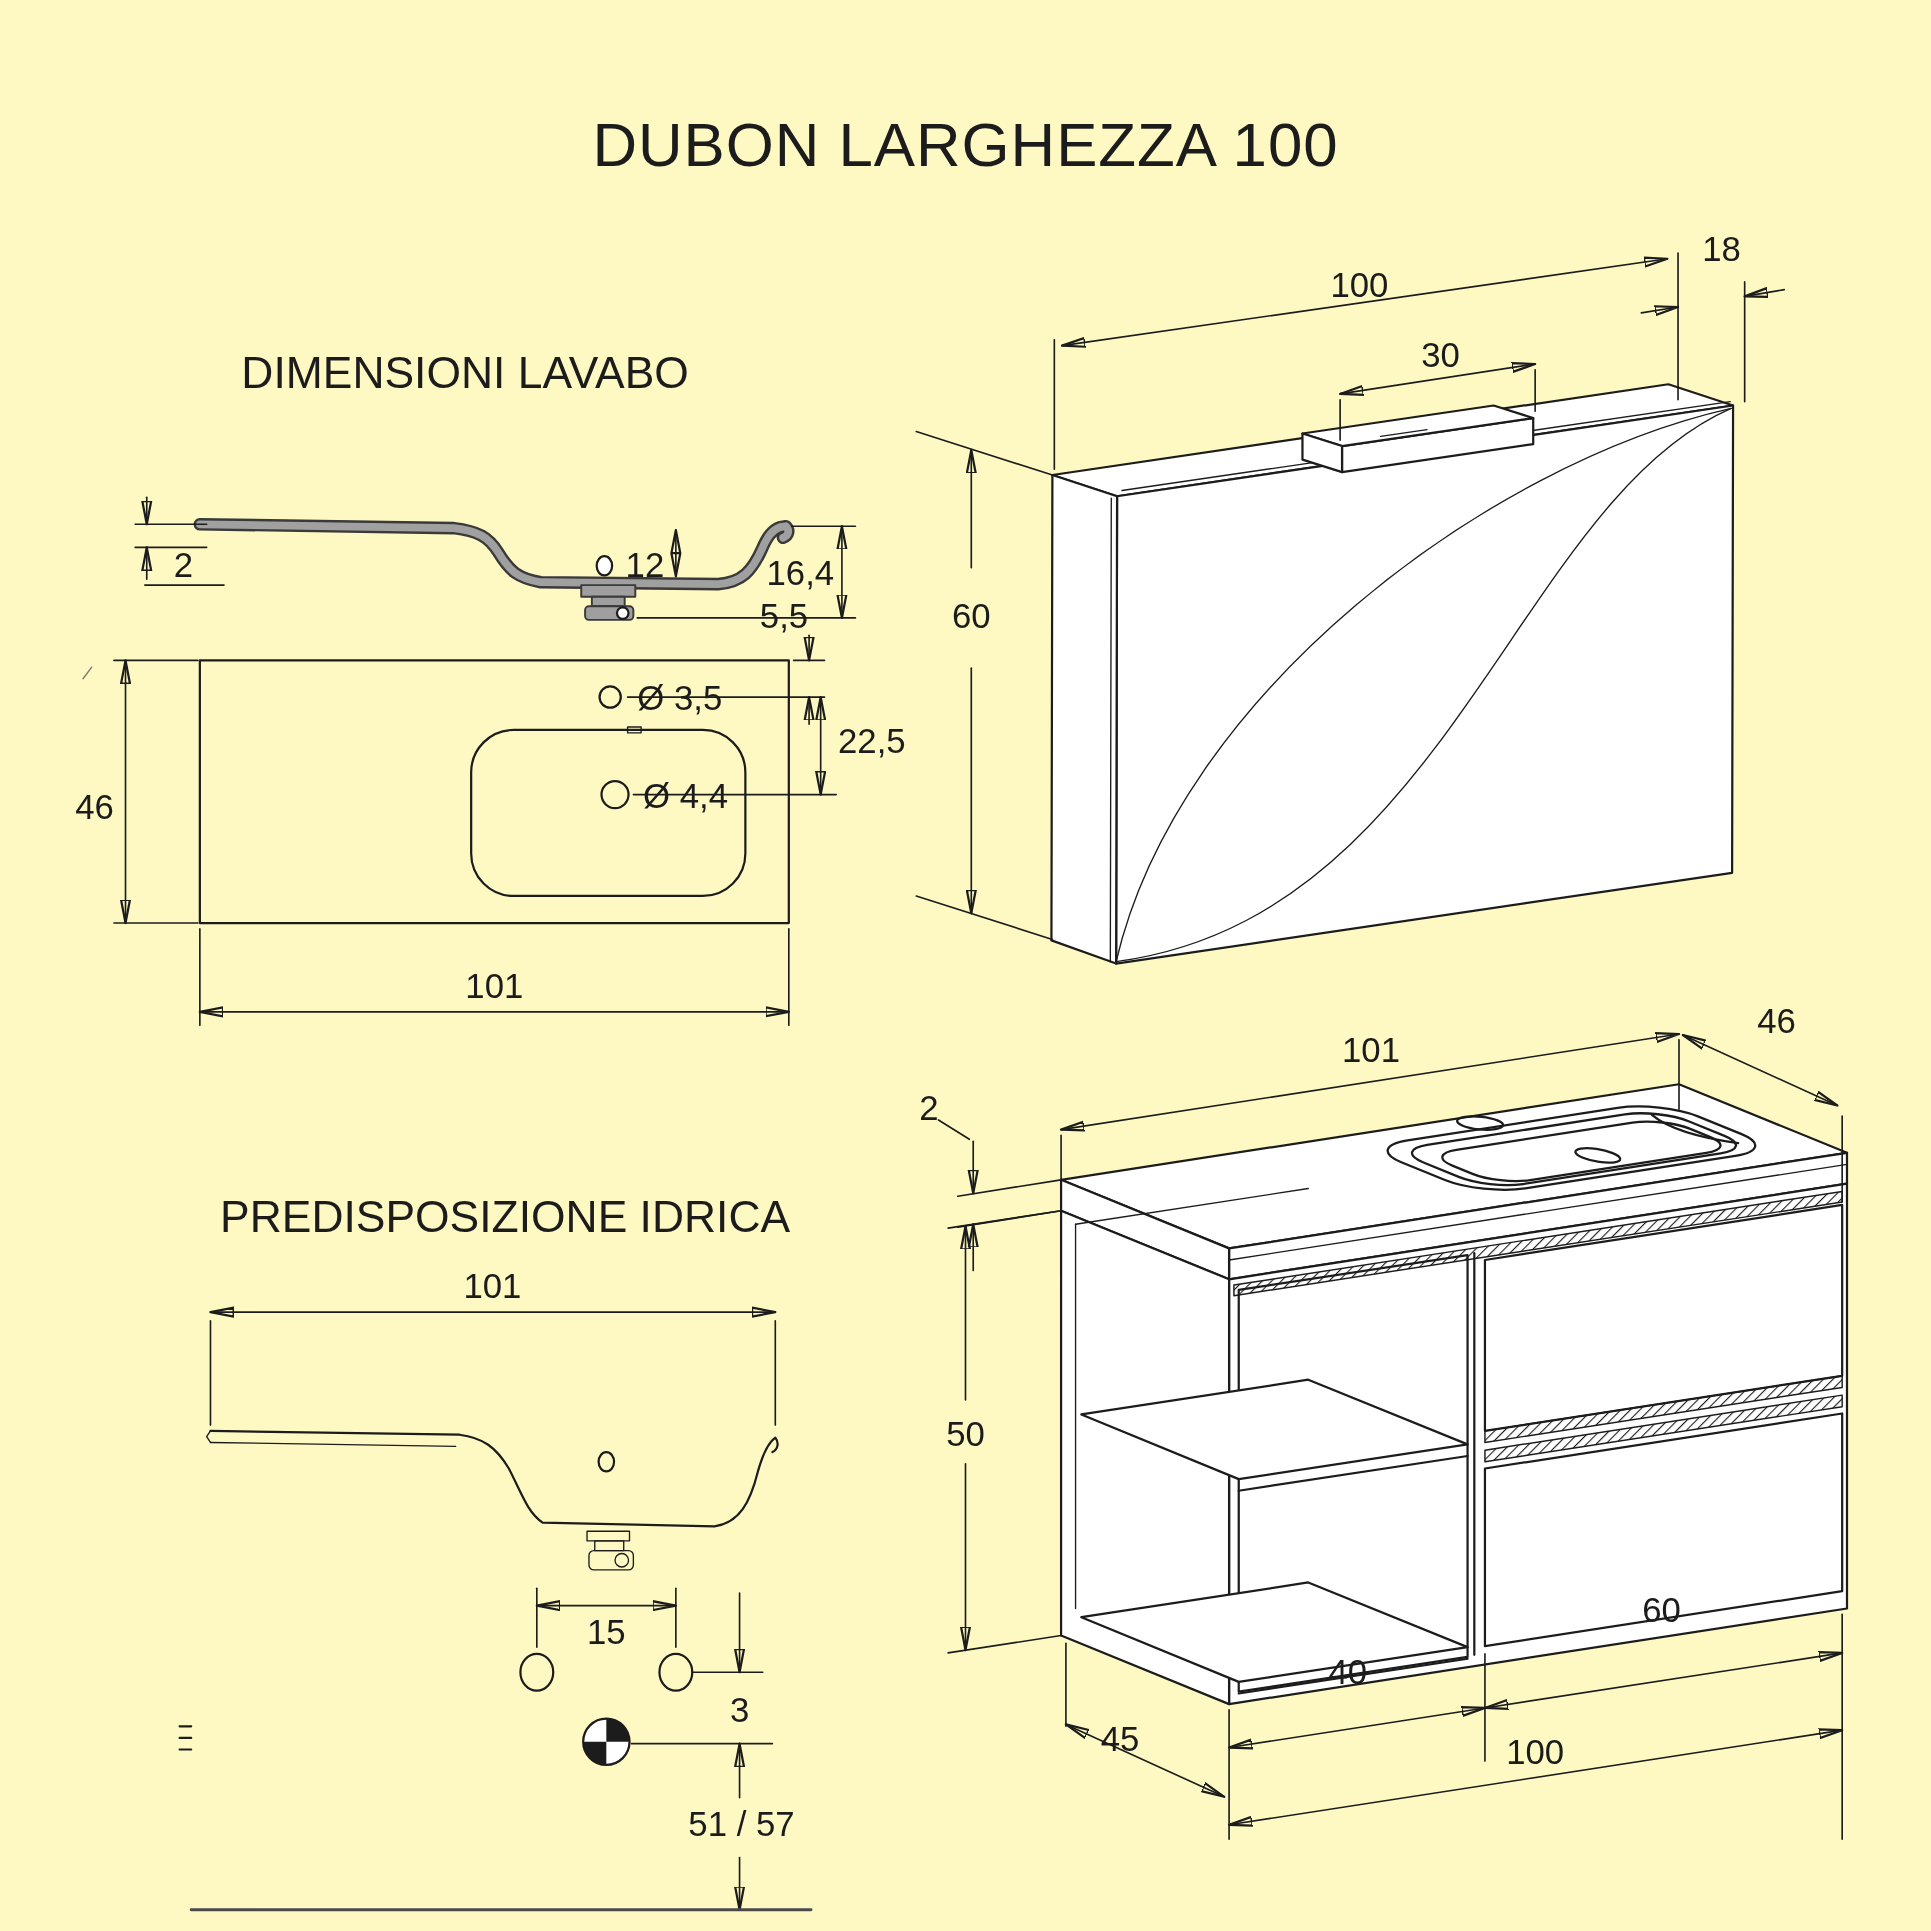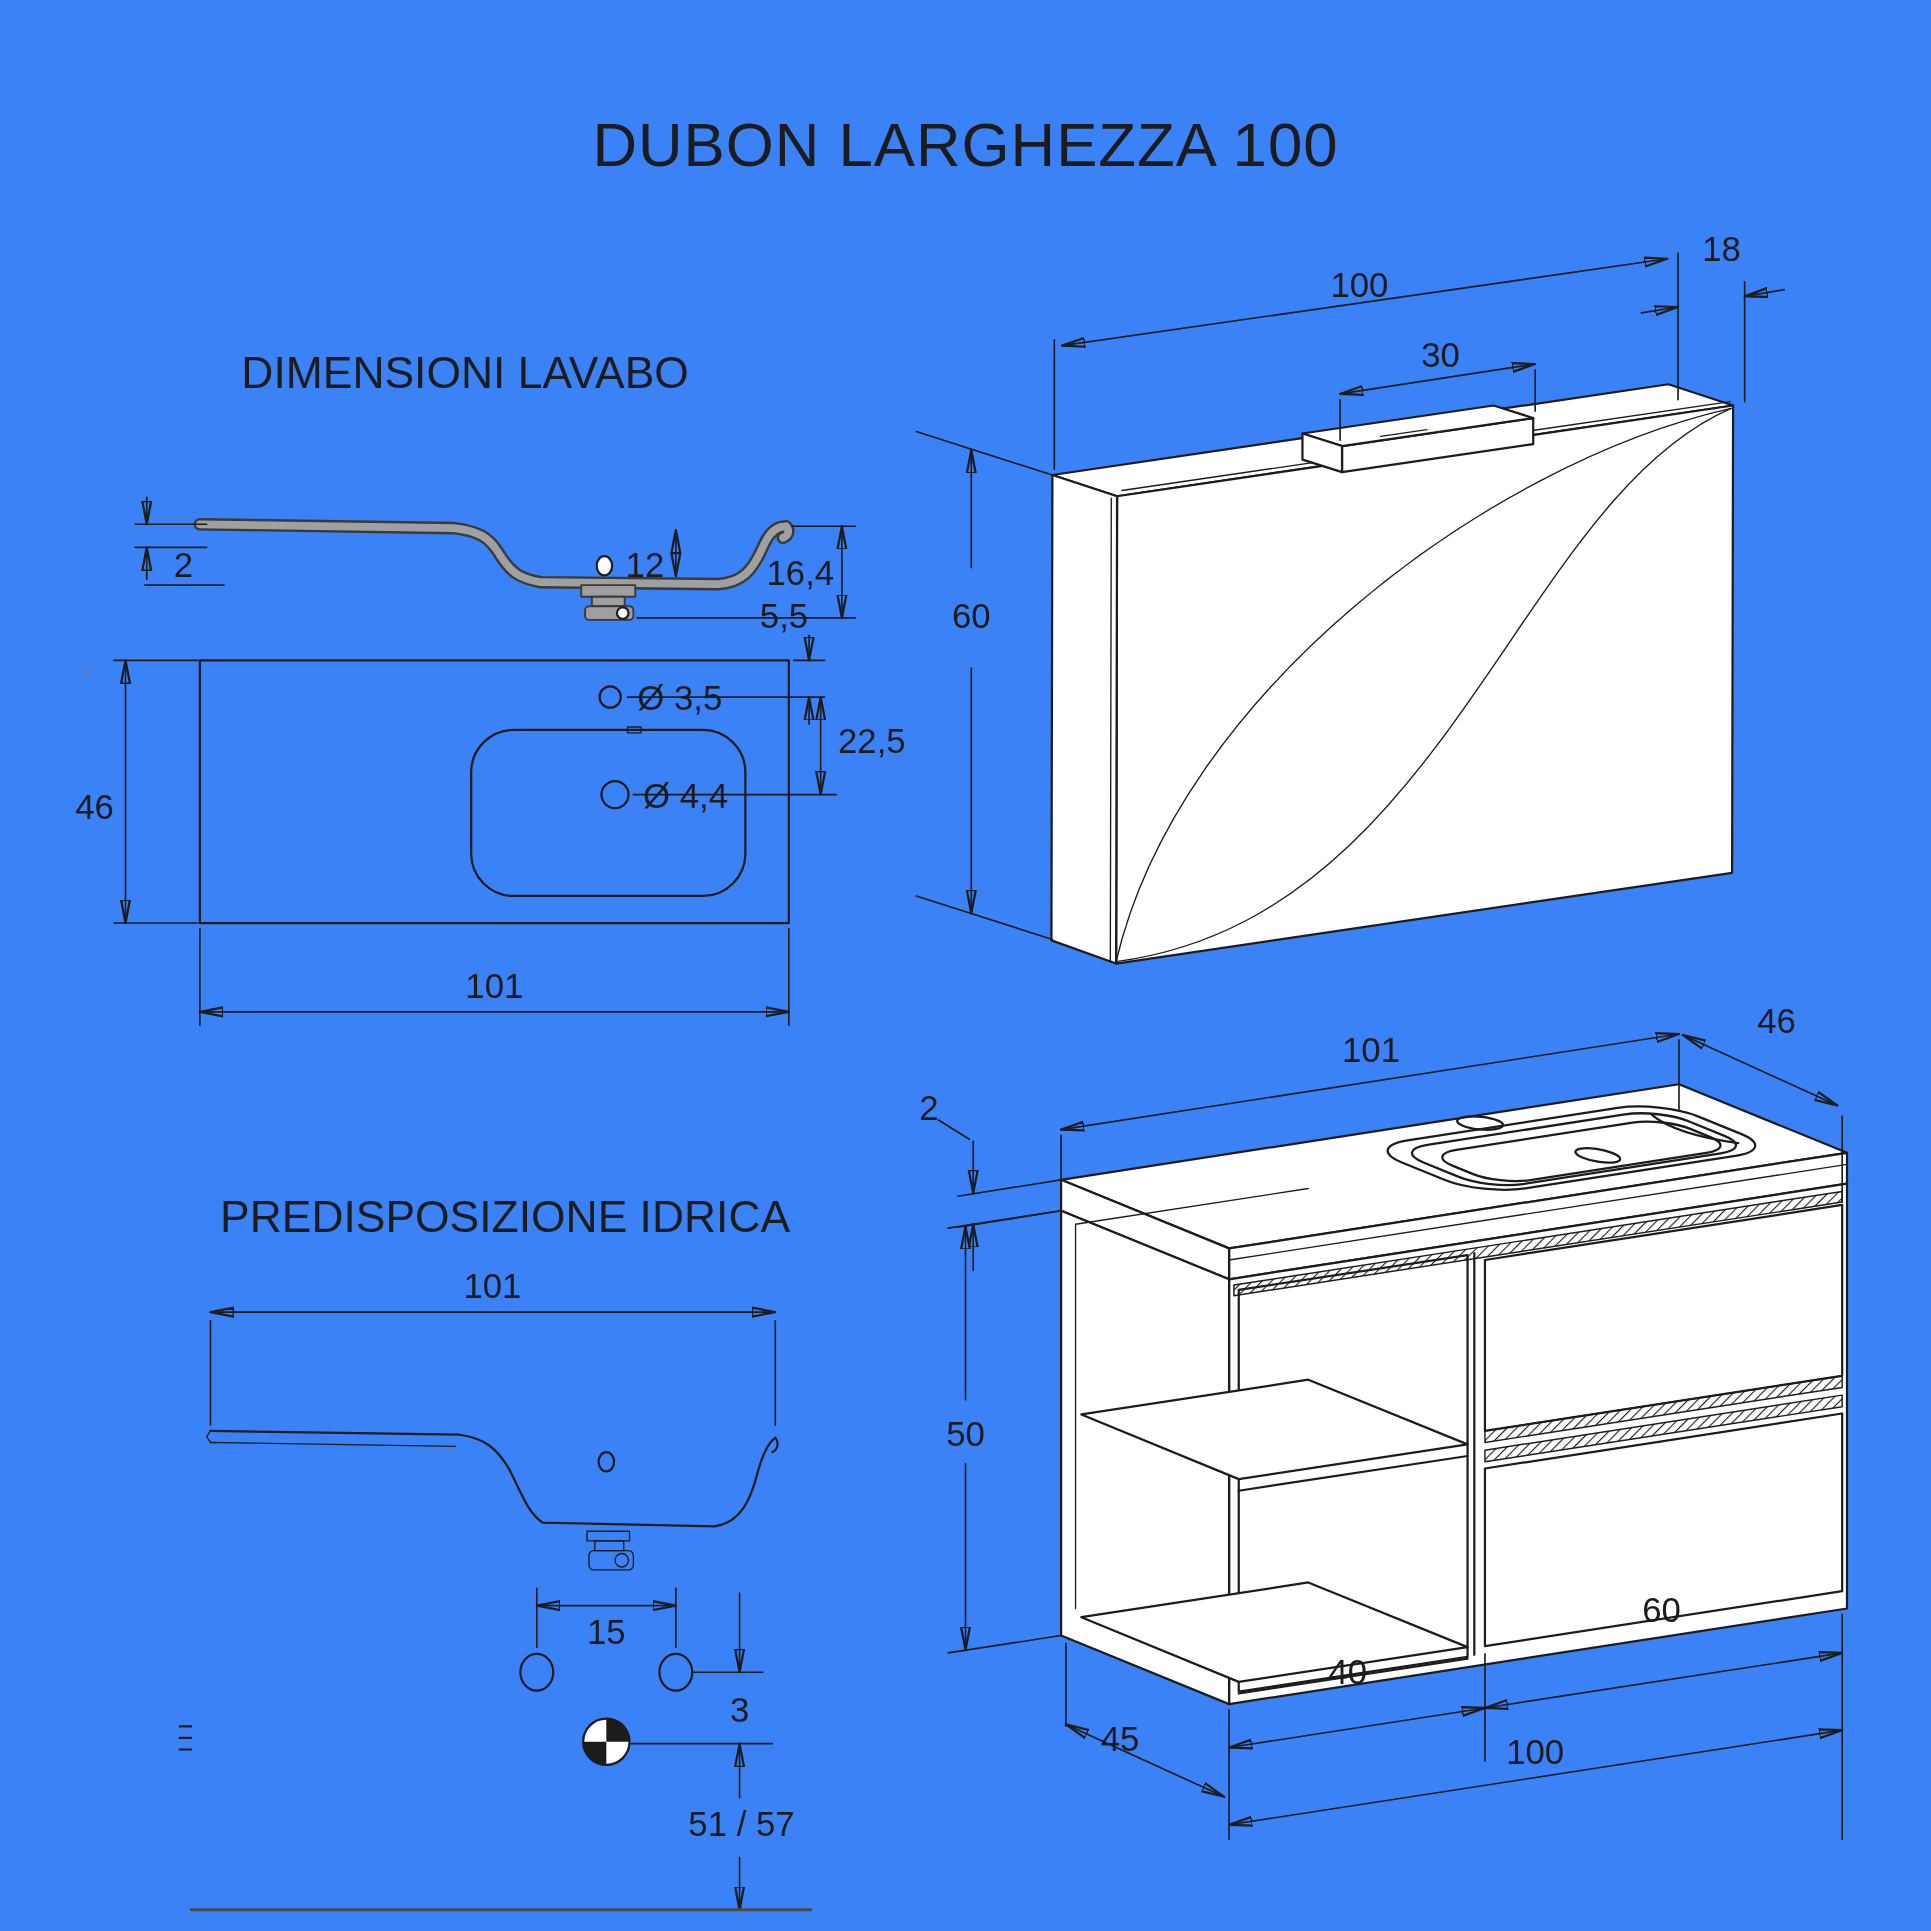--- a/index.html
+++ b/index.html
@@ -3,7 +3,7 @@
 <meta charset="utf-8">
 <style>
   html,body{margin:0;padding:0;background:#ffffff;}
-  .page{position:relative;width:1931px;height:1931px;background:#3b82f6;overflow:hidden;
+  .page{position:relative;width:1931px;height:1931px;background:#fef9c3;overflow:hidden;
         font-family:"Liberation Sans","DejaVu Sans",sans-serif;}
   svg{position:absolute;left:0;top:0;}
   svg line,svg path,svg rect,svg circle,svg ellipse,svg polygon,svg polyline{

